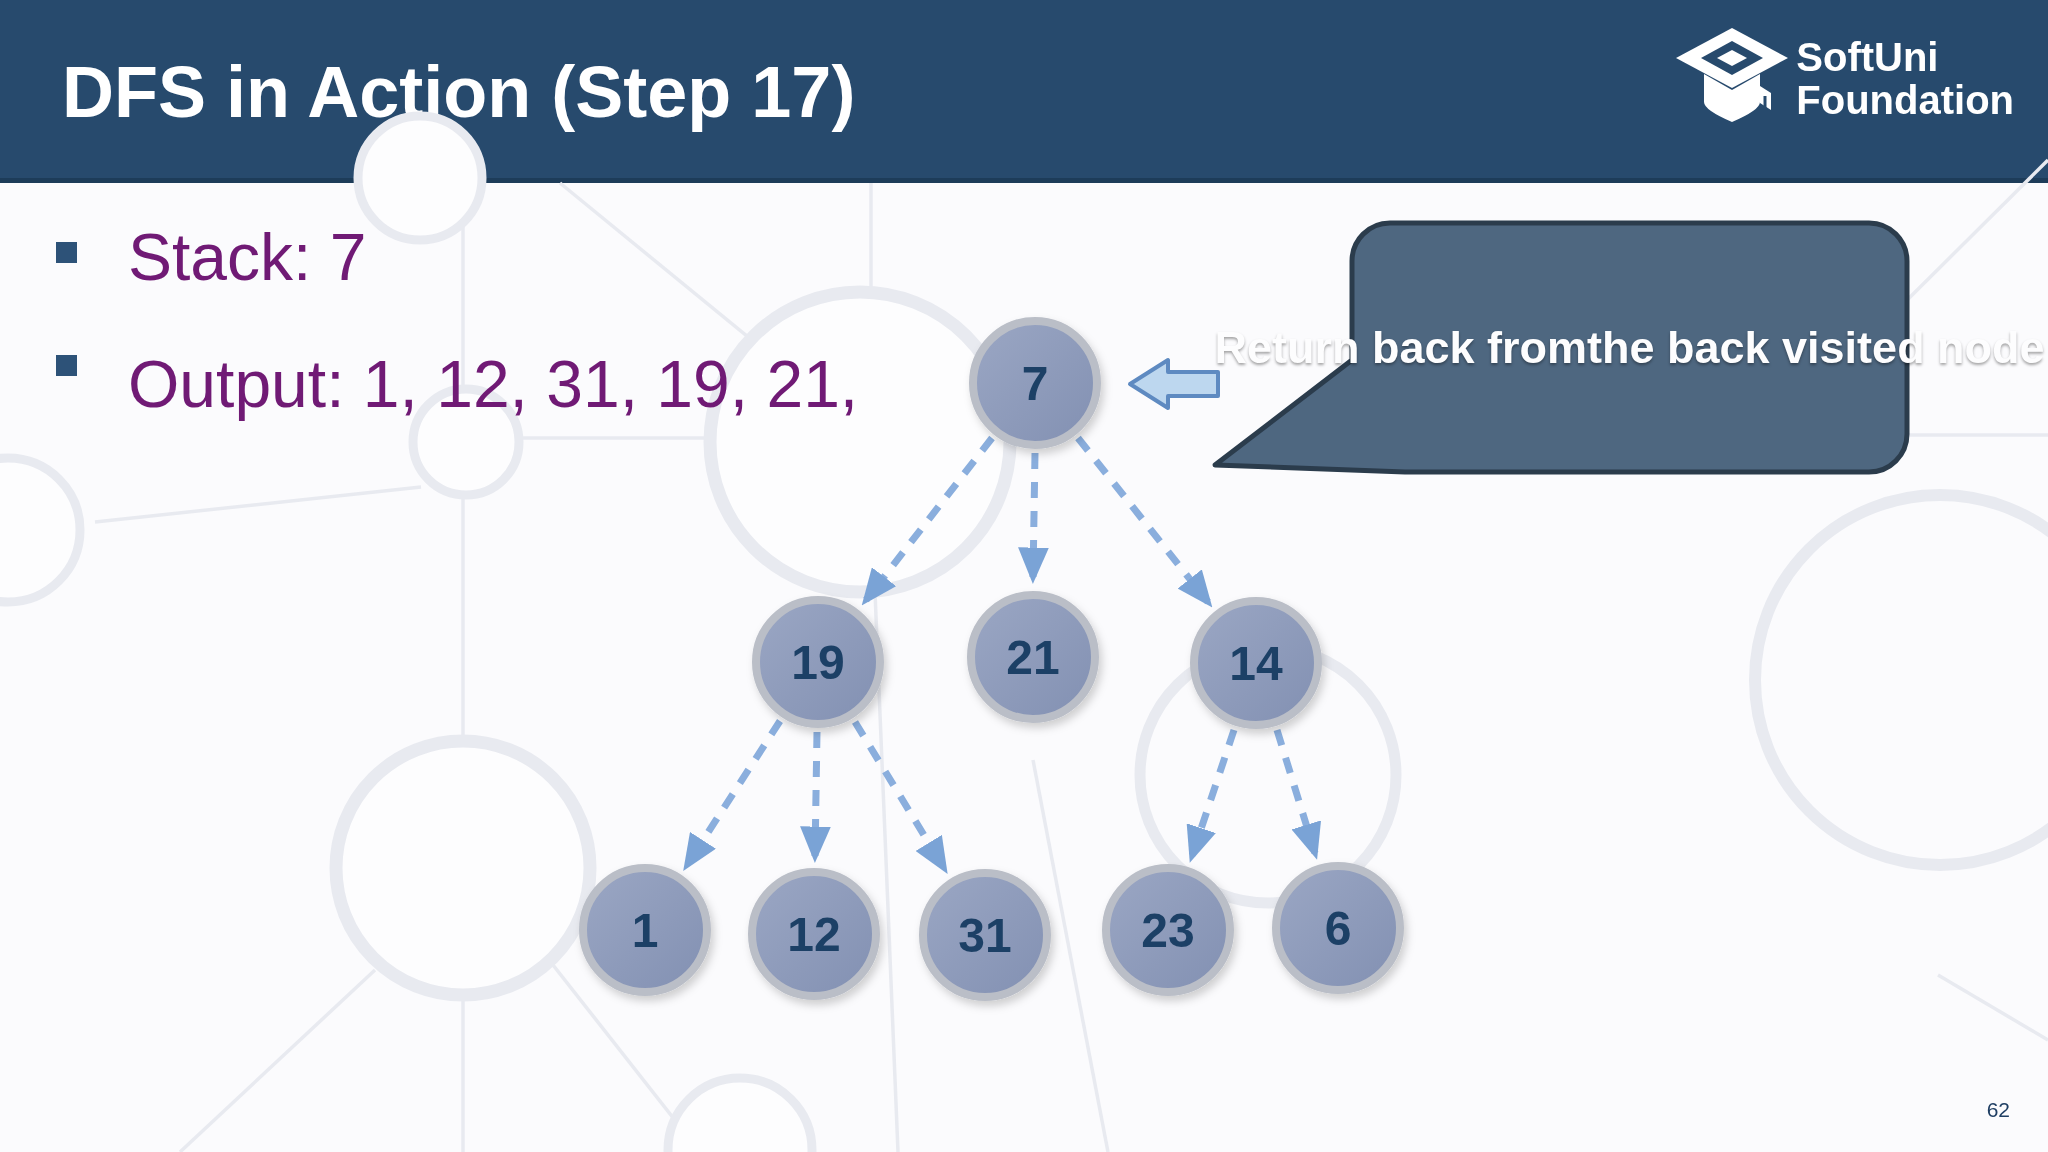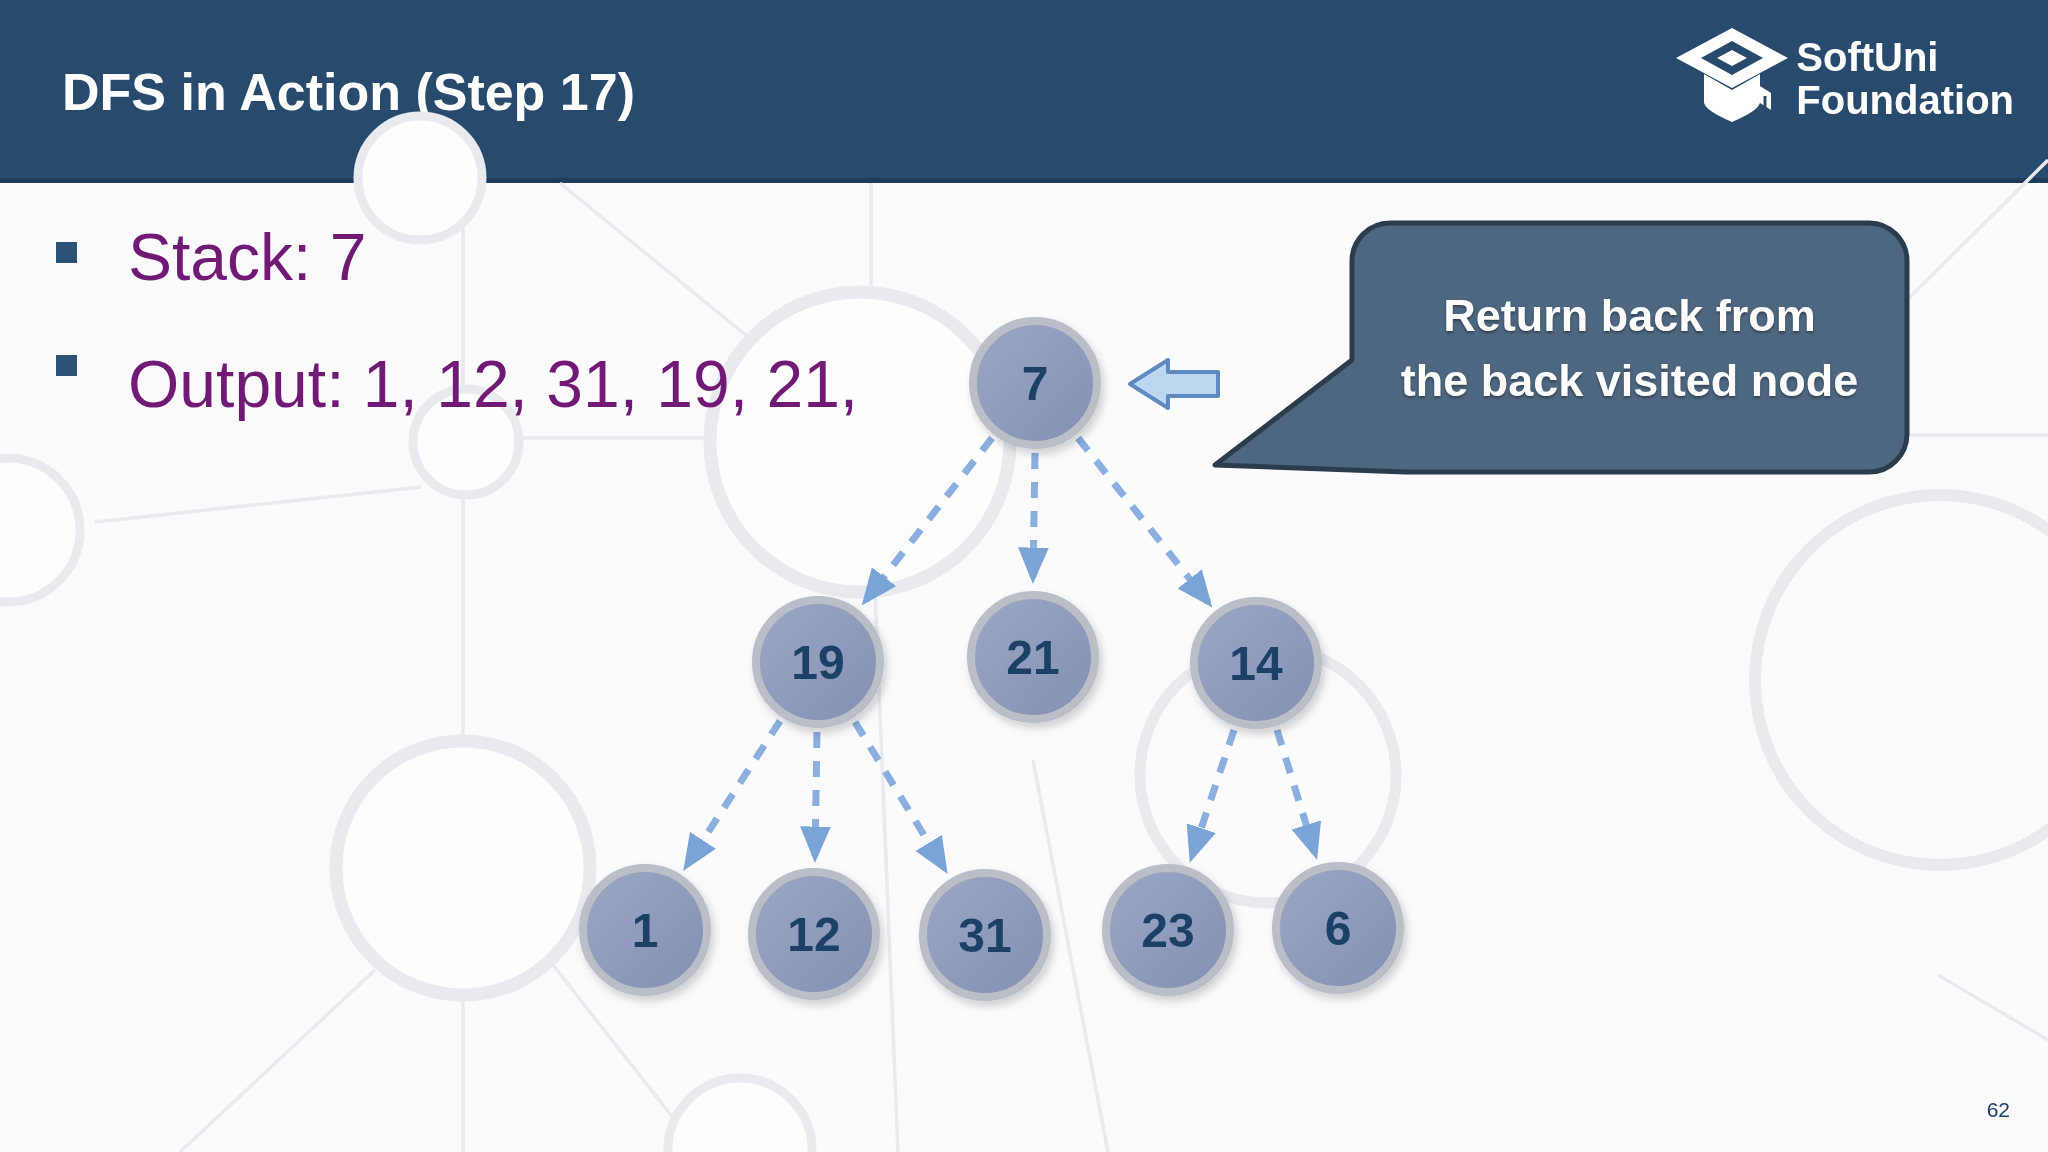--- a/index.html
+++ b/index.html
@@ -14,7 +14,7 @@
   }
   .title{
     position:absolute;left:62px;top:0;height:183px;display:flex;align-items:center;
-    color:#ffffff;font-size:52px;font-weight:bold;letter-spacing:0px;white-space:nowrap;
+    color:#ffffff;font-size:72px;font-weight:bold;letter-spacing:0px;white-space:nowrap;
   }
   .logo{position:absolute;right:34px;top:26px;display:flex;align-items:center;gap:6px;}
   .logo-text{color:#ffffff;font-weight:bold;font-size:40px;line-height:43px;}

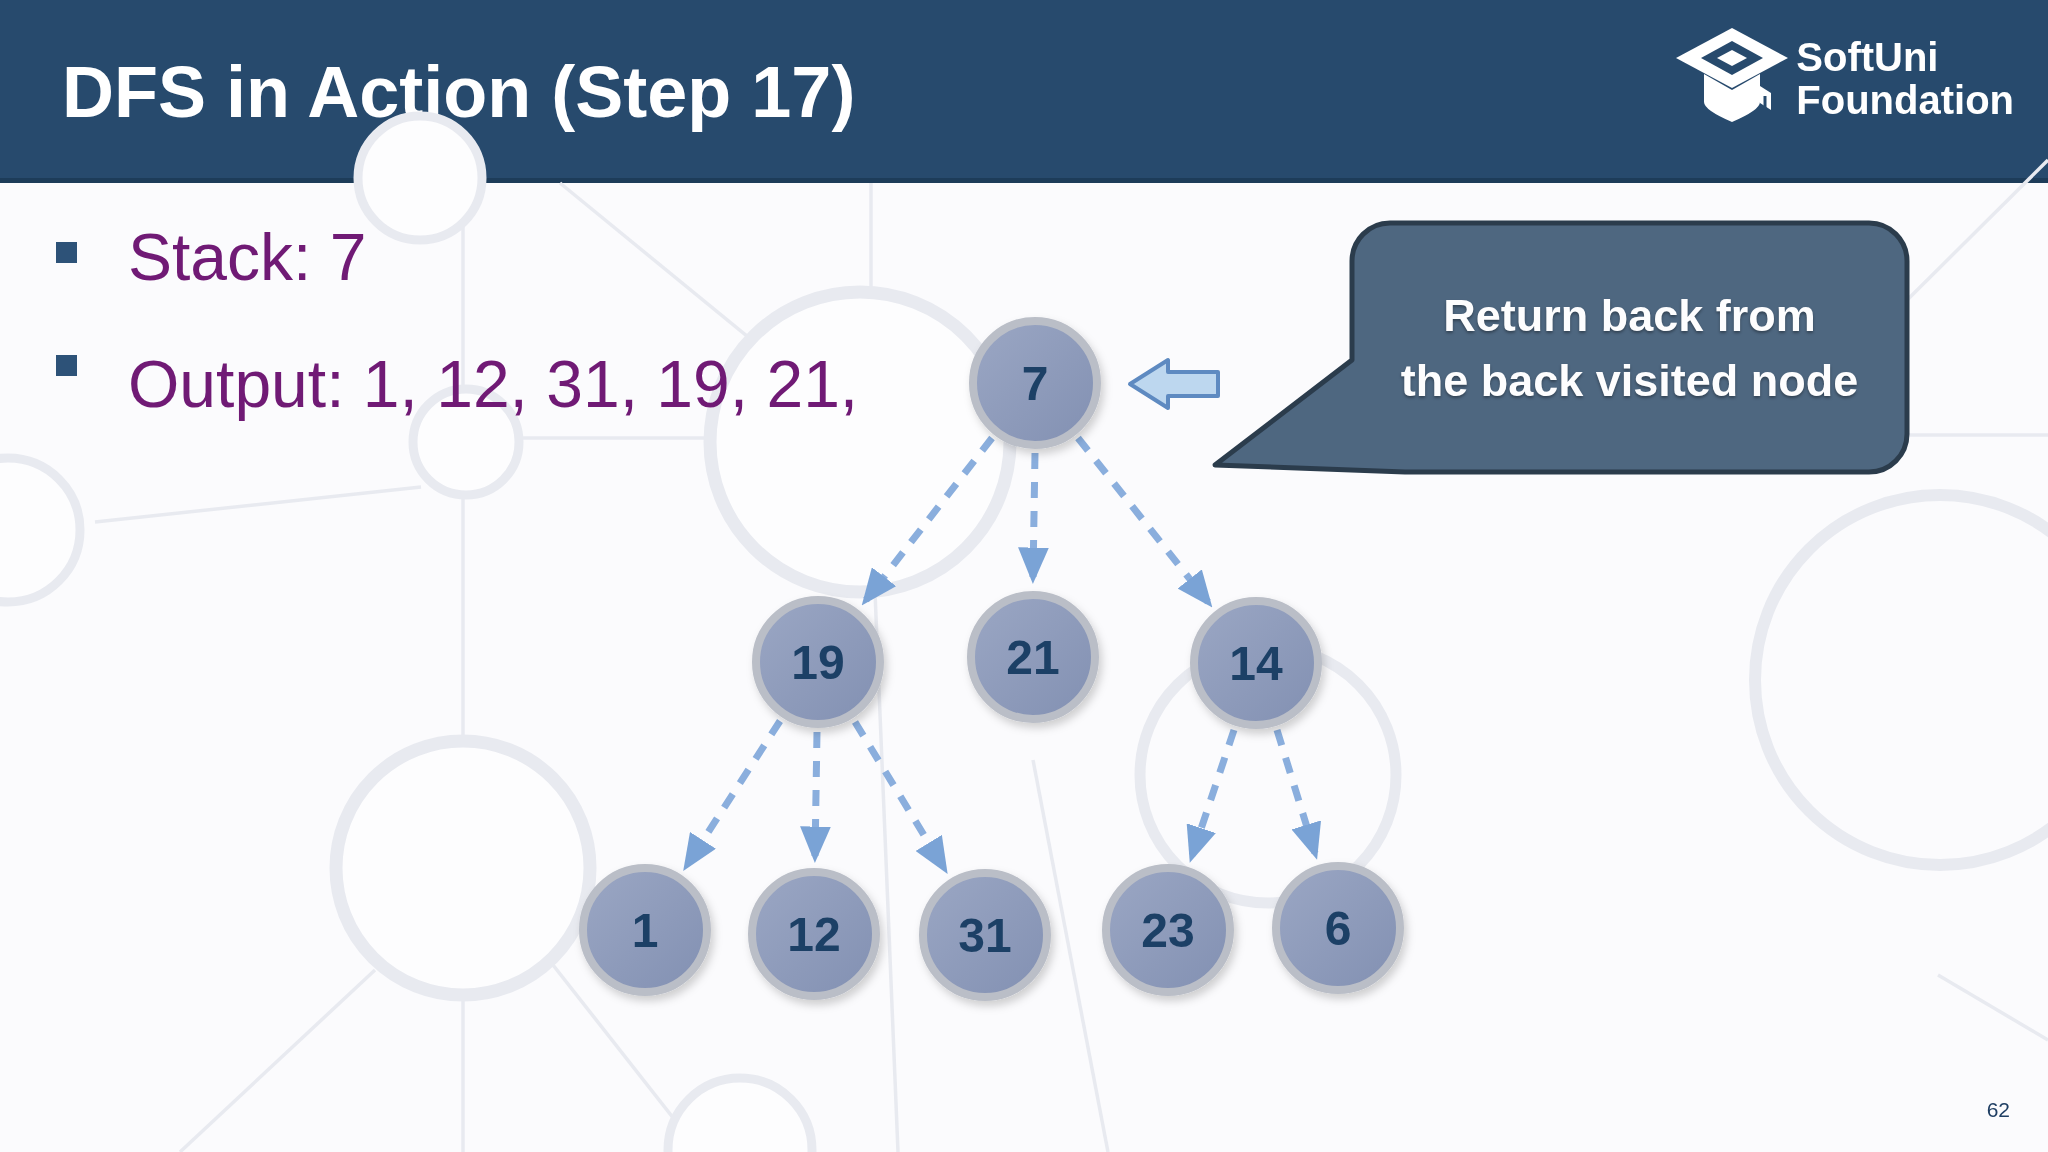--- a/index.html
+++ b/index.html
@@ -24,7 +24,7 @@
   
   .callout-text{
     position:absolute;left:1352px;top:223px;width:555px;height:249px;
-    display:flex;flex-direction:column;align-items:center;justify-content:center;
+    display:flex;flex-direction:row;align-items:center;justify-content:center;
     color:#fdfdfe;font-size:45px;line-height:65px;font-weight:bold;text-align:center;
     text-shadow:0 2px 3px rgba(0,0,0,0.35);white-space:nowrap;
   }

